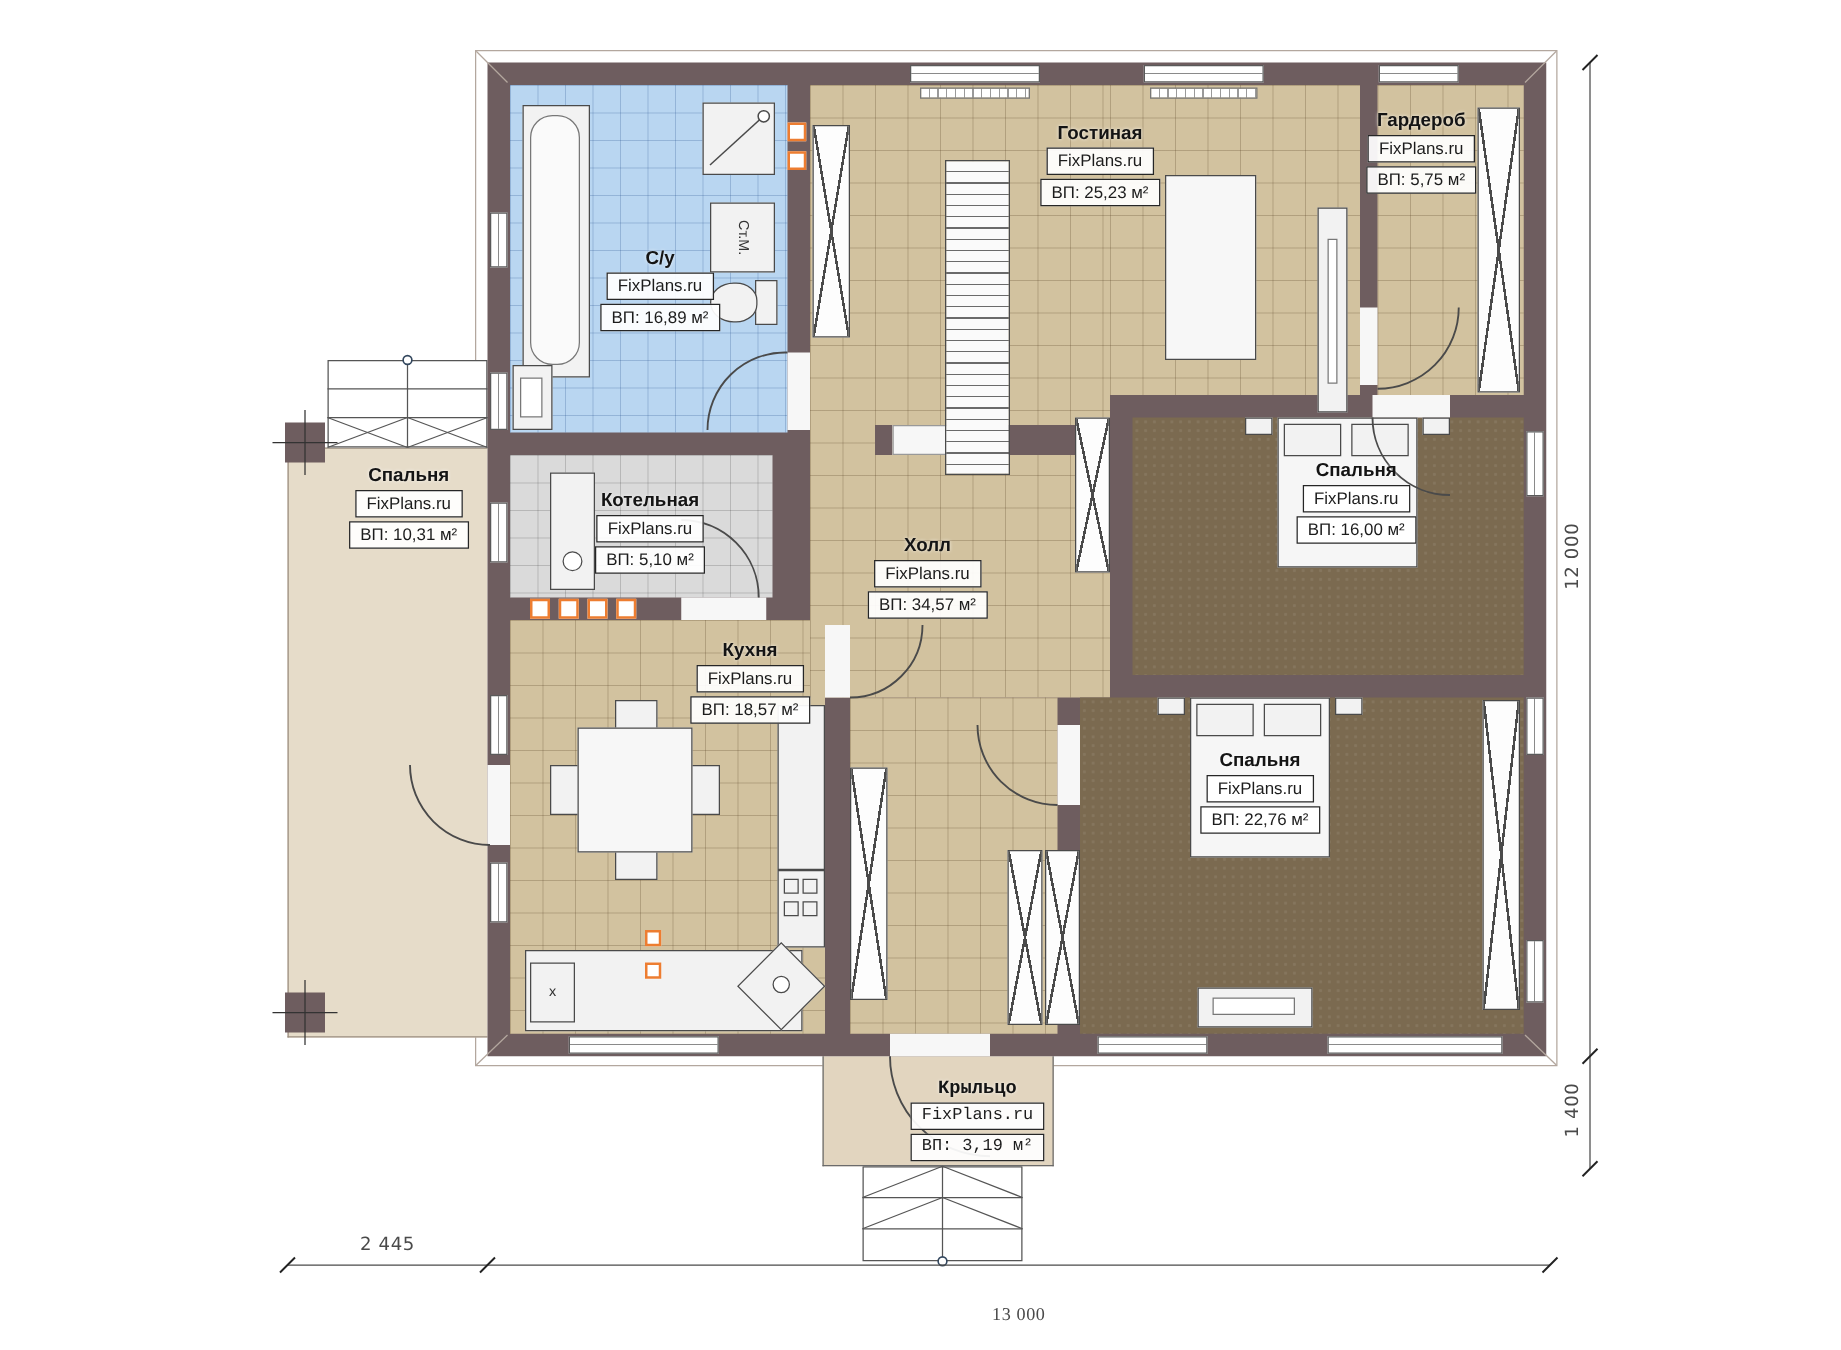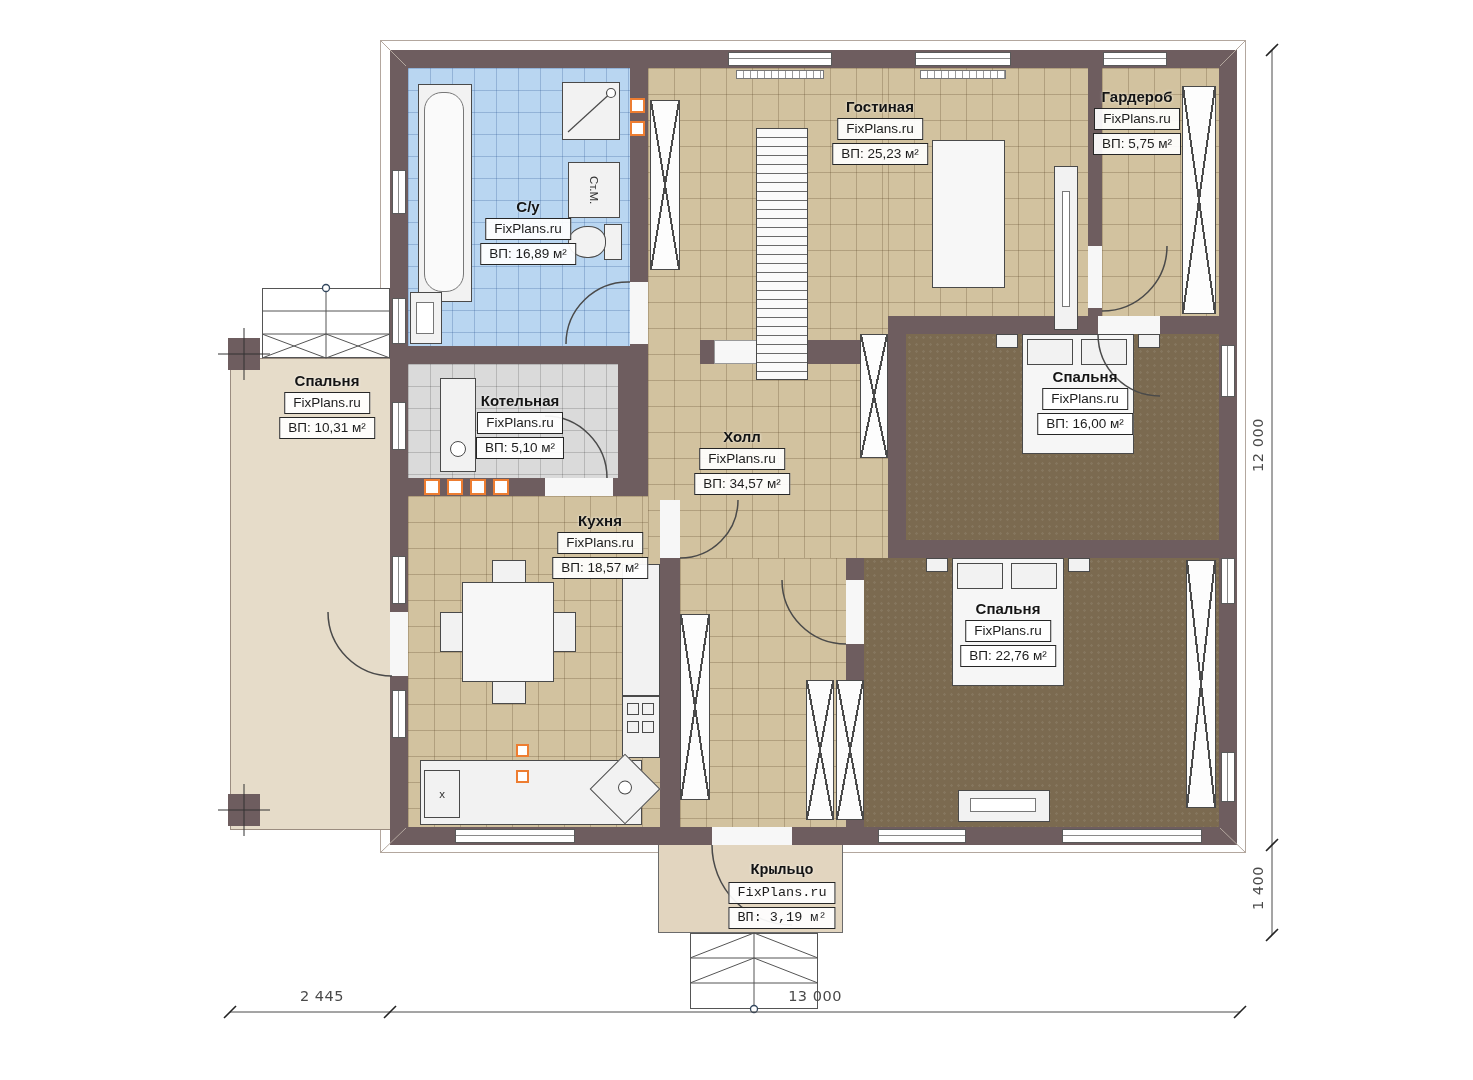--- a/index.html
+++ b/index.html
@@ -307,7 +307,7 @@
     <div class="label-box">ВП: 3,19 м²</div>
   </div>
 
-  <div class="dim-text" style="left:280px;top:988px;width:84px;text-align:center;">2 445</div>
+  <div class="dim-text" style="left:268px;top:988px;width:84px;text-align:center;">2 445</div>
   <div class="dim-text" style="left:770px;top:988px;width:90px;">13 000</div>
   <div class="dim-text" style="left:1213px;top:437px;width:90px;transform:rotate(-90deg);">12 000</div>
   <div class="dim-text" style="left:1213px;top:880px;width:90px;transform:rotate(-90deg);">1 400</div>

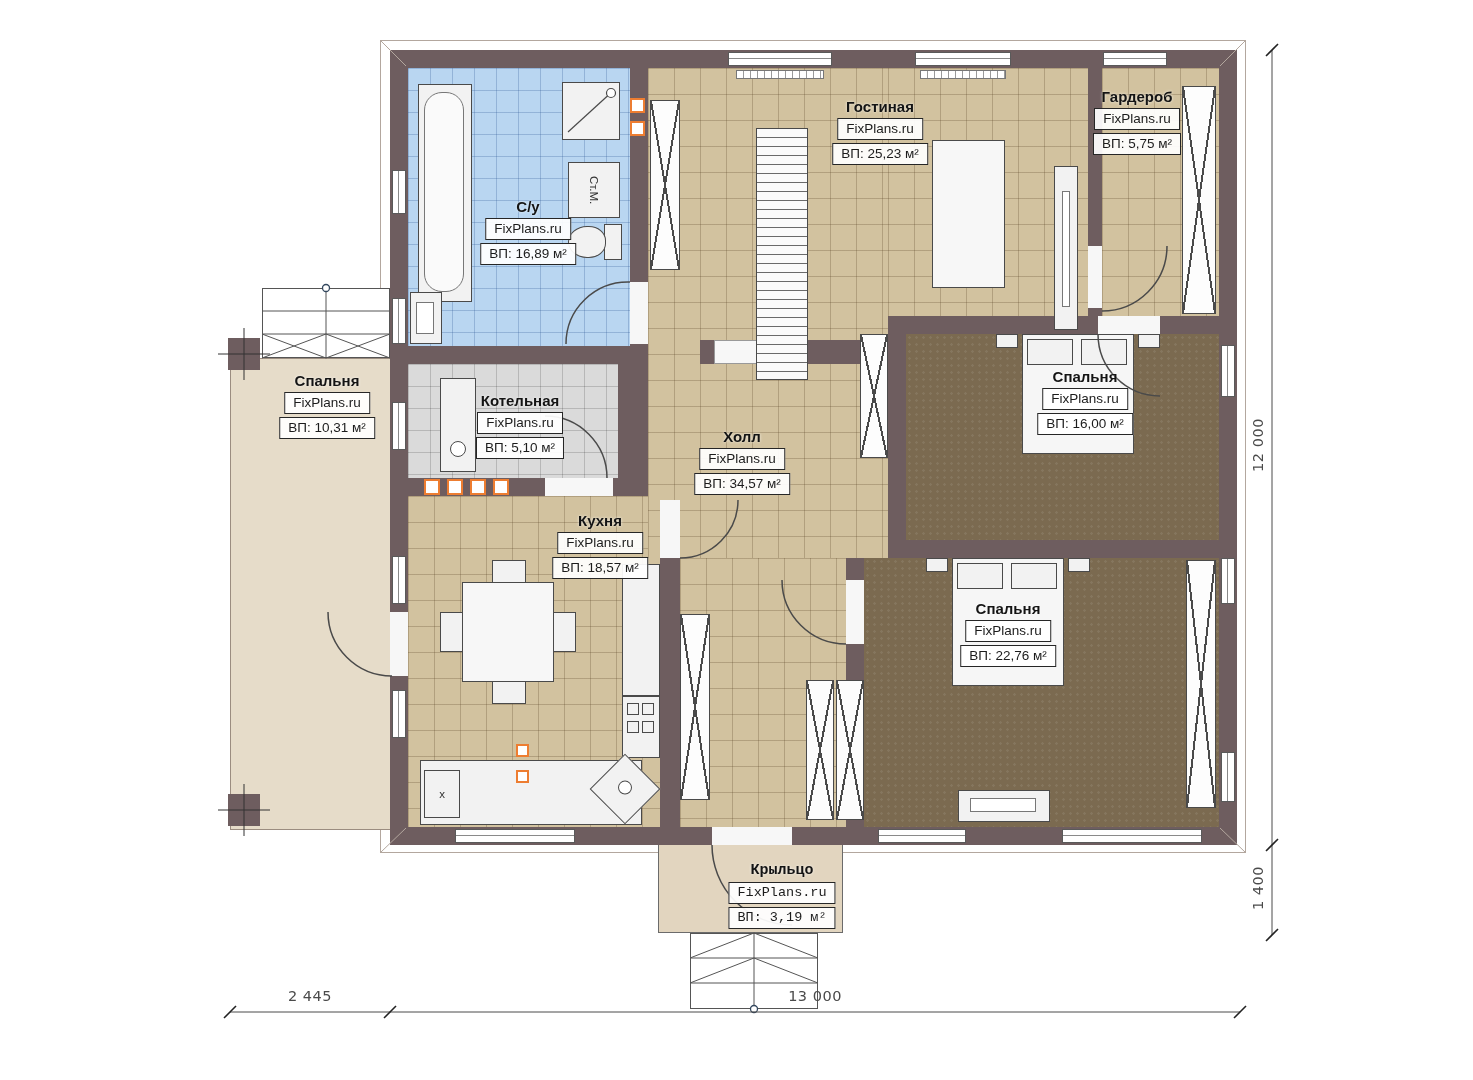--- a/index.html
+++ b/index.html
@@ -308,7 +308,7 @@
   </div>
 
   <div class="dim-text" style="left:268px;top:988px;width:84px;text-align:center;">2 445</div>
-  <div class="dim-text" style="left:770px;top:988px;width:90px;">13 000</div>
+  <div class="dim-text" style="left:770px;top:1044px;width:90px;font-family:Liberation Serif, serif;">13 000</div>
   <div class="dim-text" style="left:1213px;top:437px;width:90px;transform:rotate(-90deg);">12 000</div>
   <div class="dim-text" style="left:1213px;top:880px;width:90px;transform:rotate(-90deg);">1 400</div>
 

